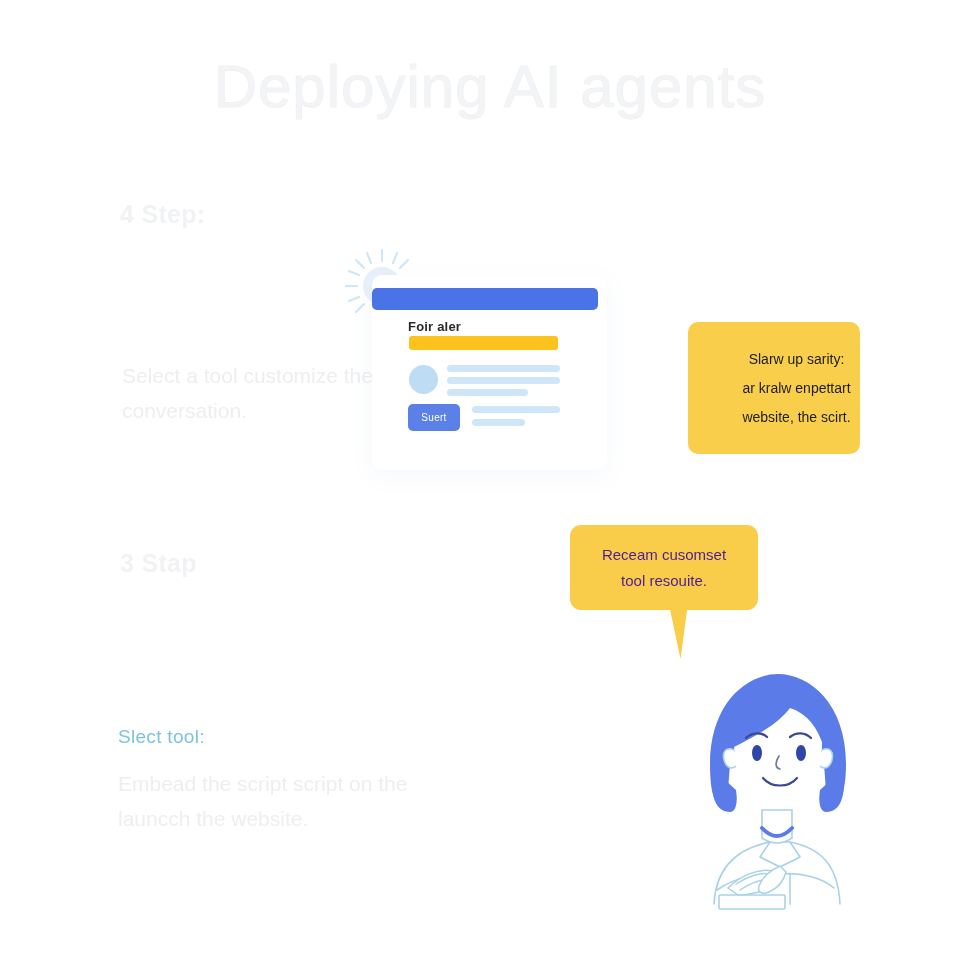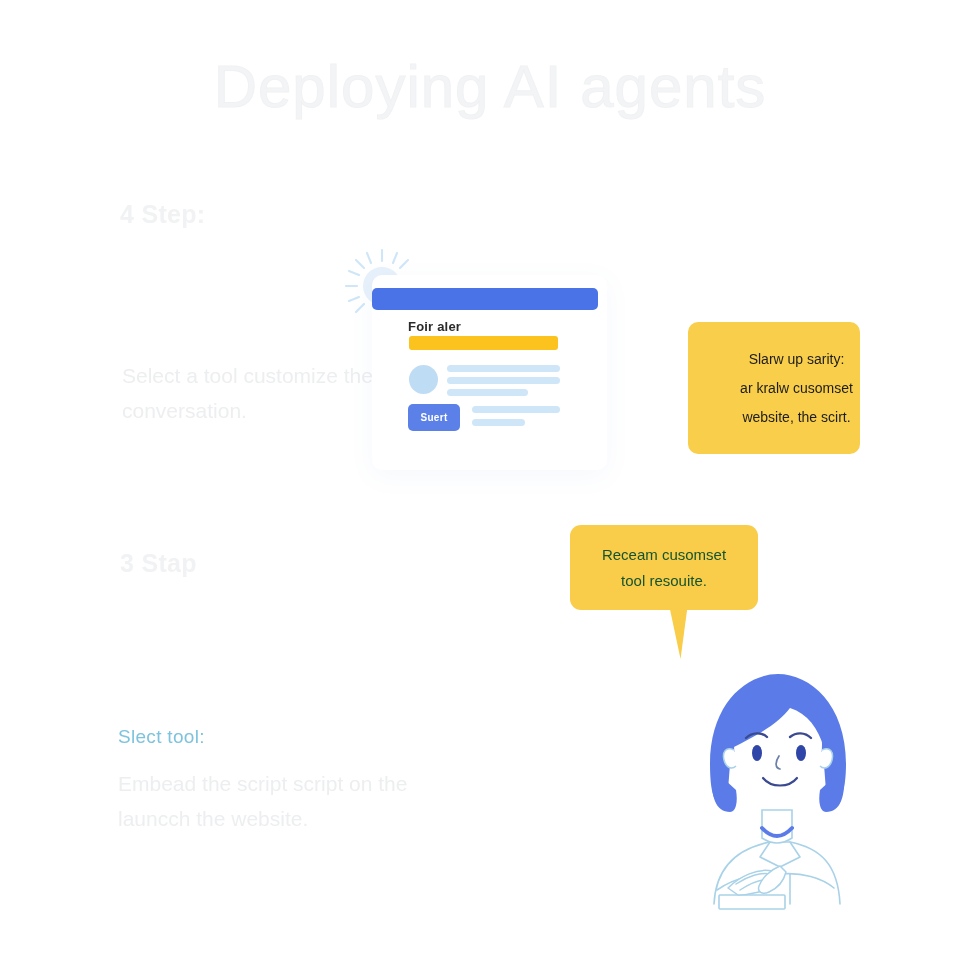--- a/index.html
+++ b/index.html
@@ -268,7 +268,7 @@
 
   <div id="note-box">
     <div>Slarw up sarity:</div>
-    <div>ar kralw cusomset</div>
+    <div>ar kralw enpettart</div>
     <div>website, the scirt.</div>
   </div>
 

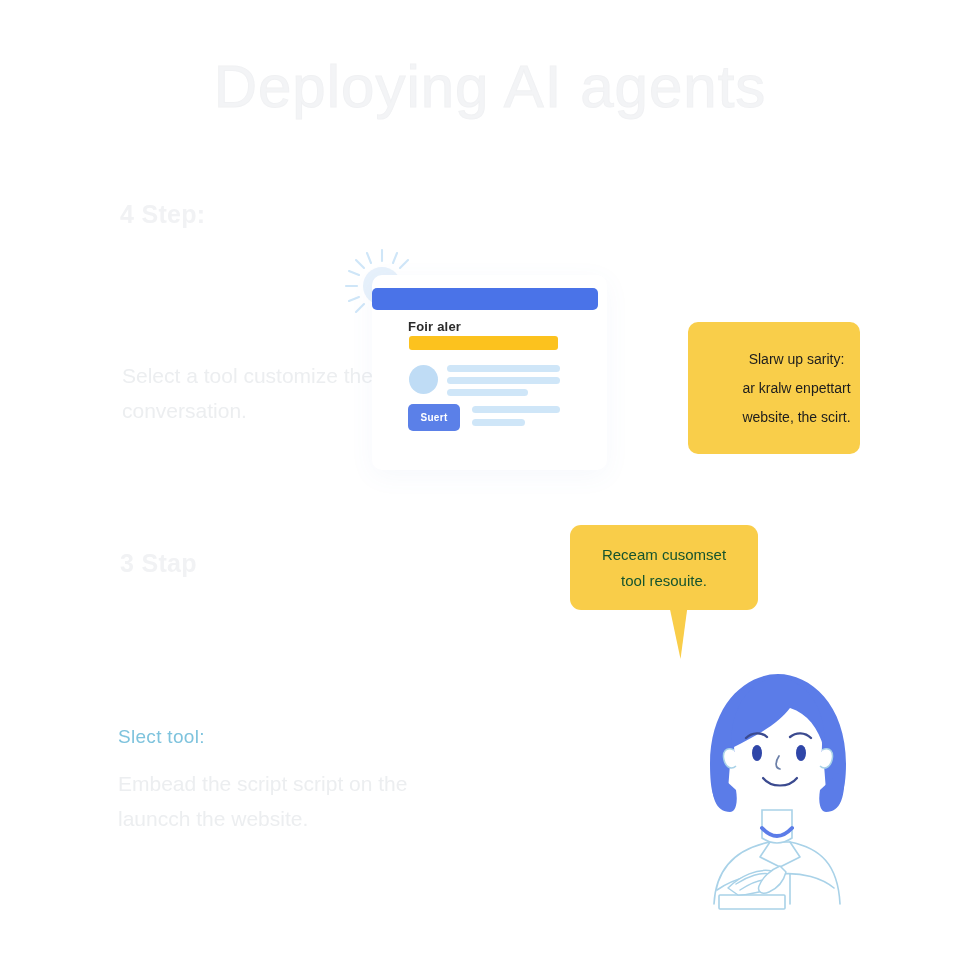--- a/index.html
+++ b/index.html
@@ -140,7 +140,7 @@
     justify-content: center;
     color: #ffffff;
     font-size: 10px;
-    font-weight: 700;
+    font-weight: 400;
     letter-spacing: 0.3px;
   }
   #sun-icon {

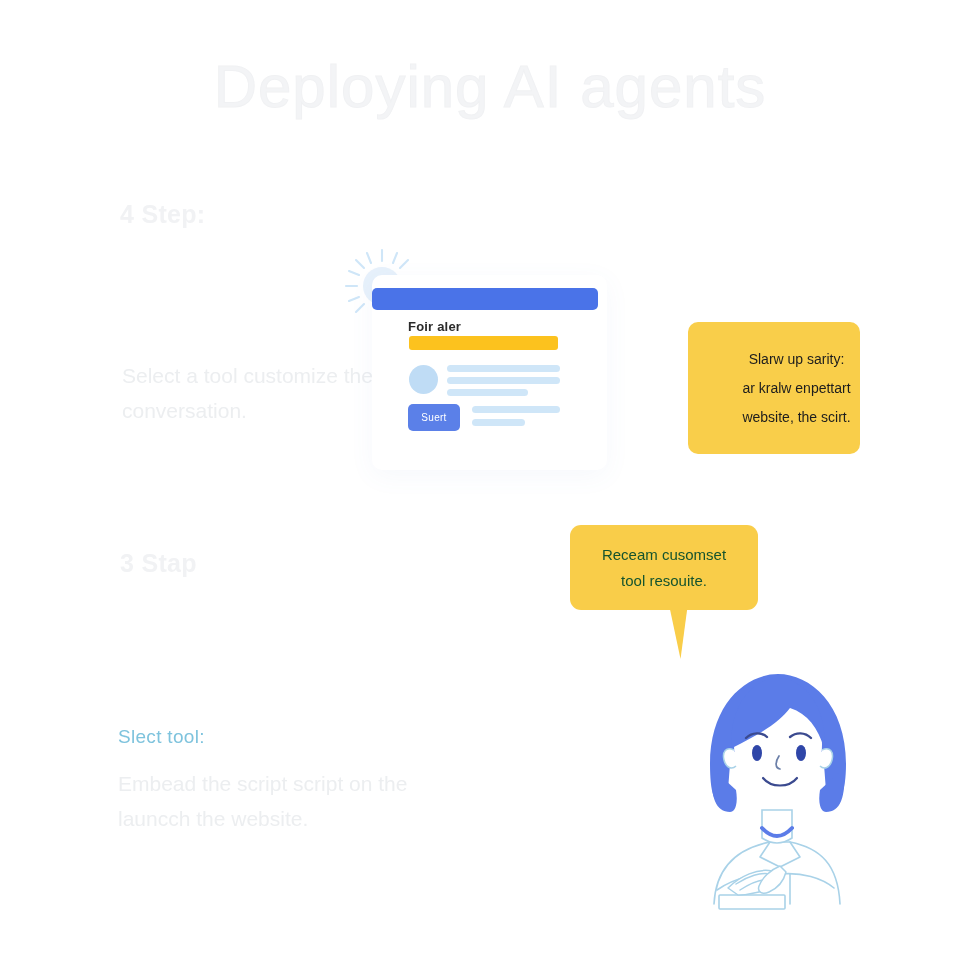--- a/index.html
+++ b/index.html
@@ -193,7 +193,7 @@
   }
   #speech-bubble div {
     font-size: 15px;
-    color: #14532d;
+    color: #4c1d95;
     text-align: center;
     white-space: nowrap;
   }

